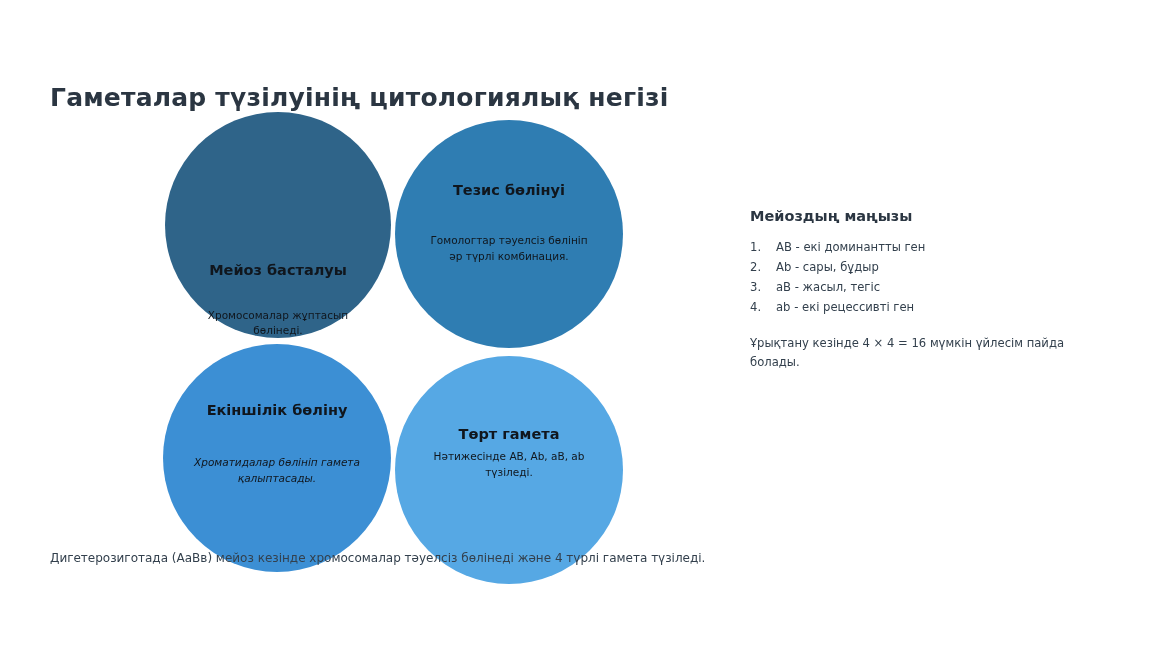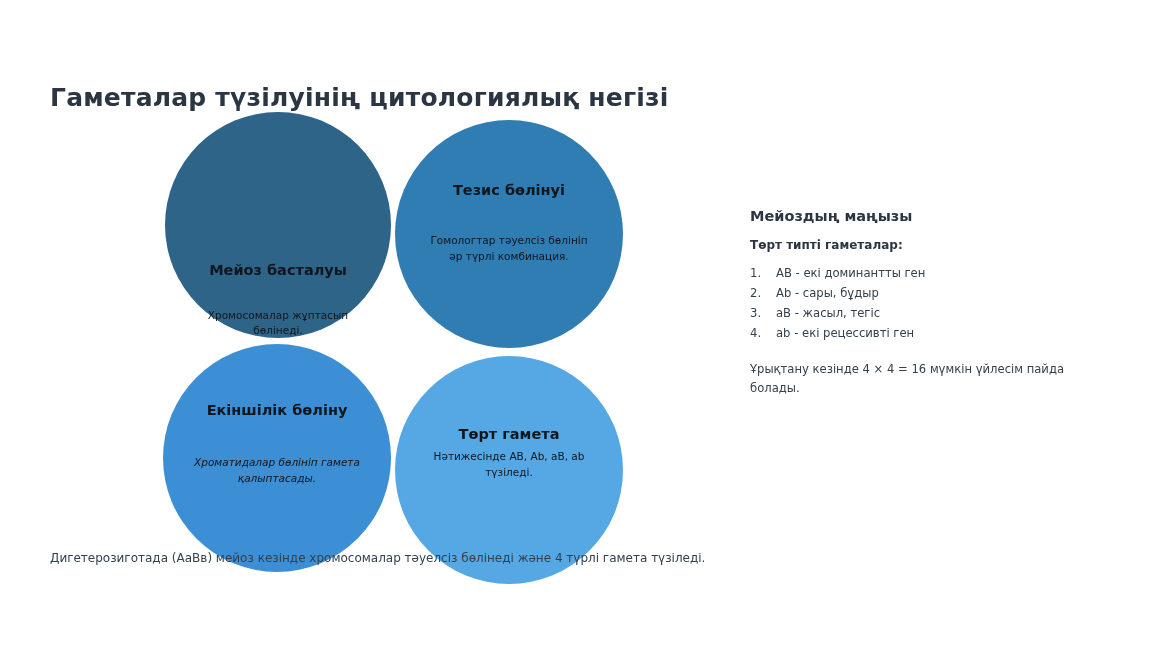--- a/index.html
+++ b/index.html
@@ -203,7 +203,6 @@
 
   <div class="side-panel">
     <h2 class="side-heading">Мейоздың маңызы</h2>
-    <h3 class="side-subheading">Төрт типті гаметалар:</h3>
     <ul class="gamete-list">
       <li>
         <span class="num">1.</span>

